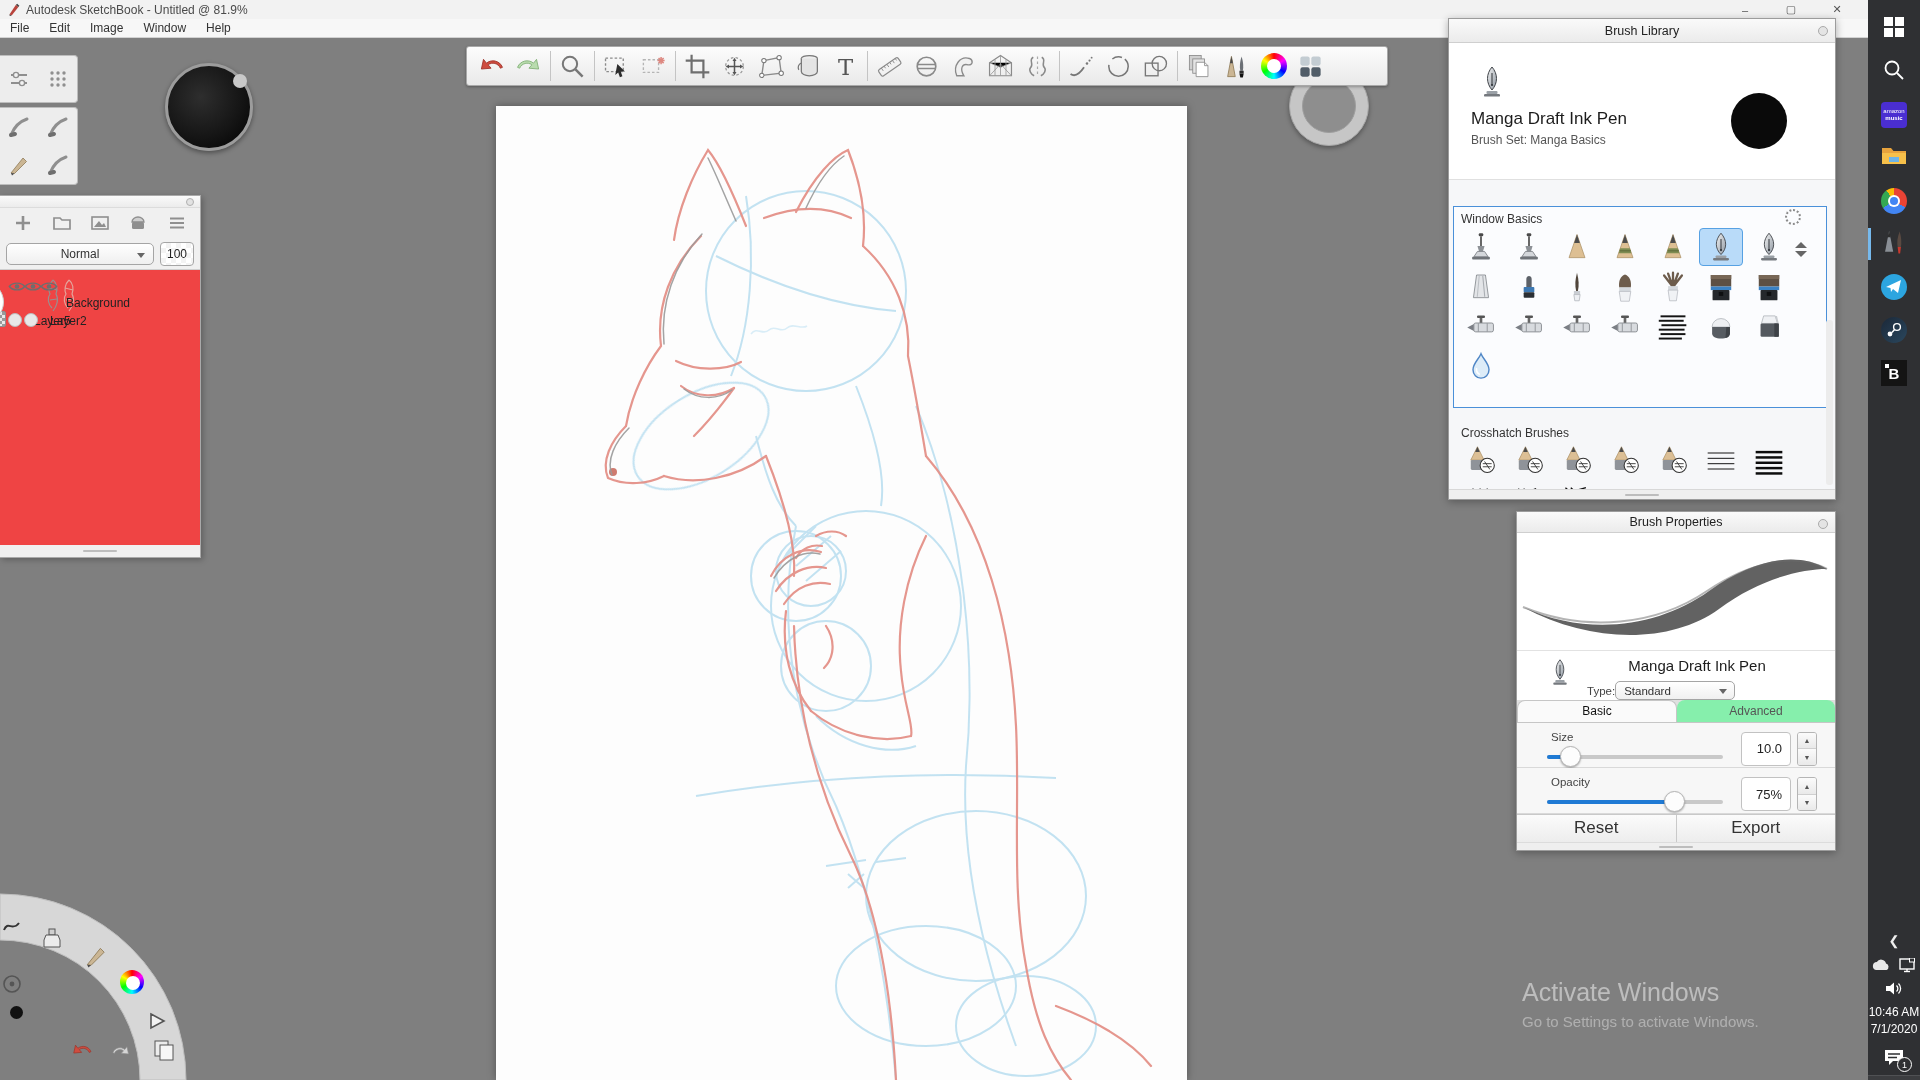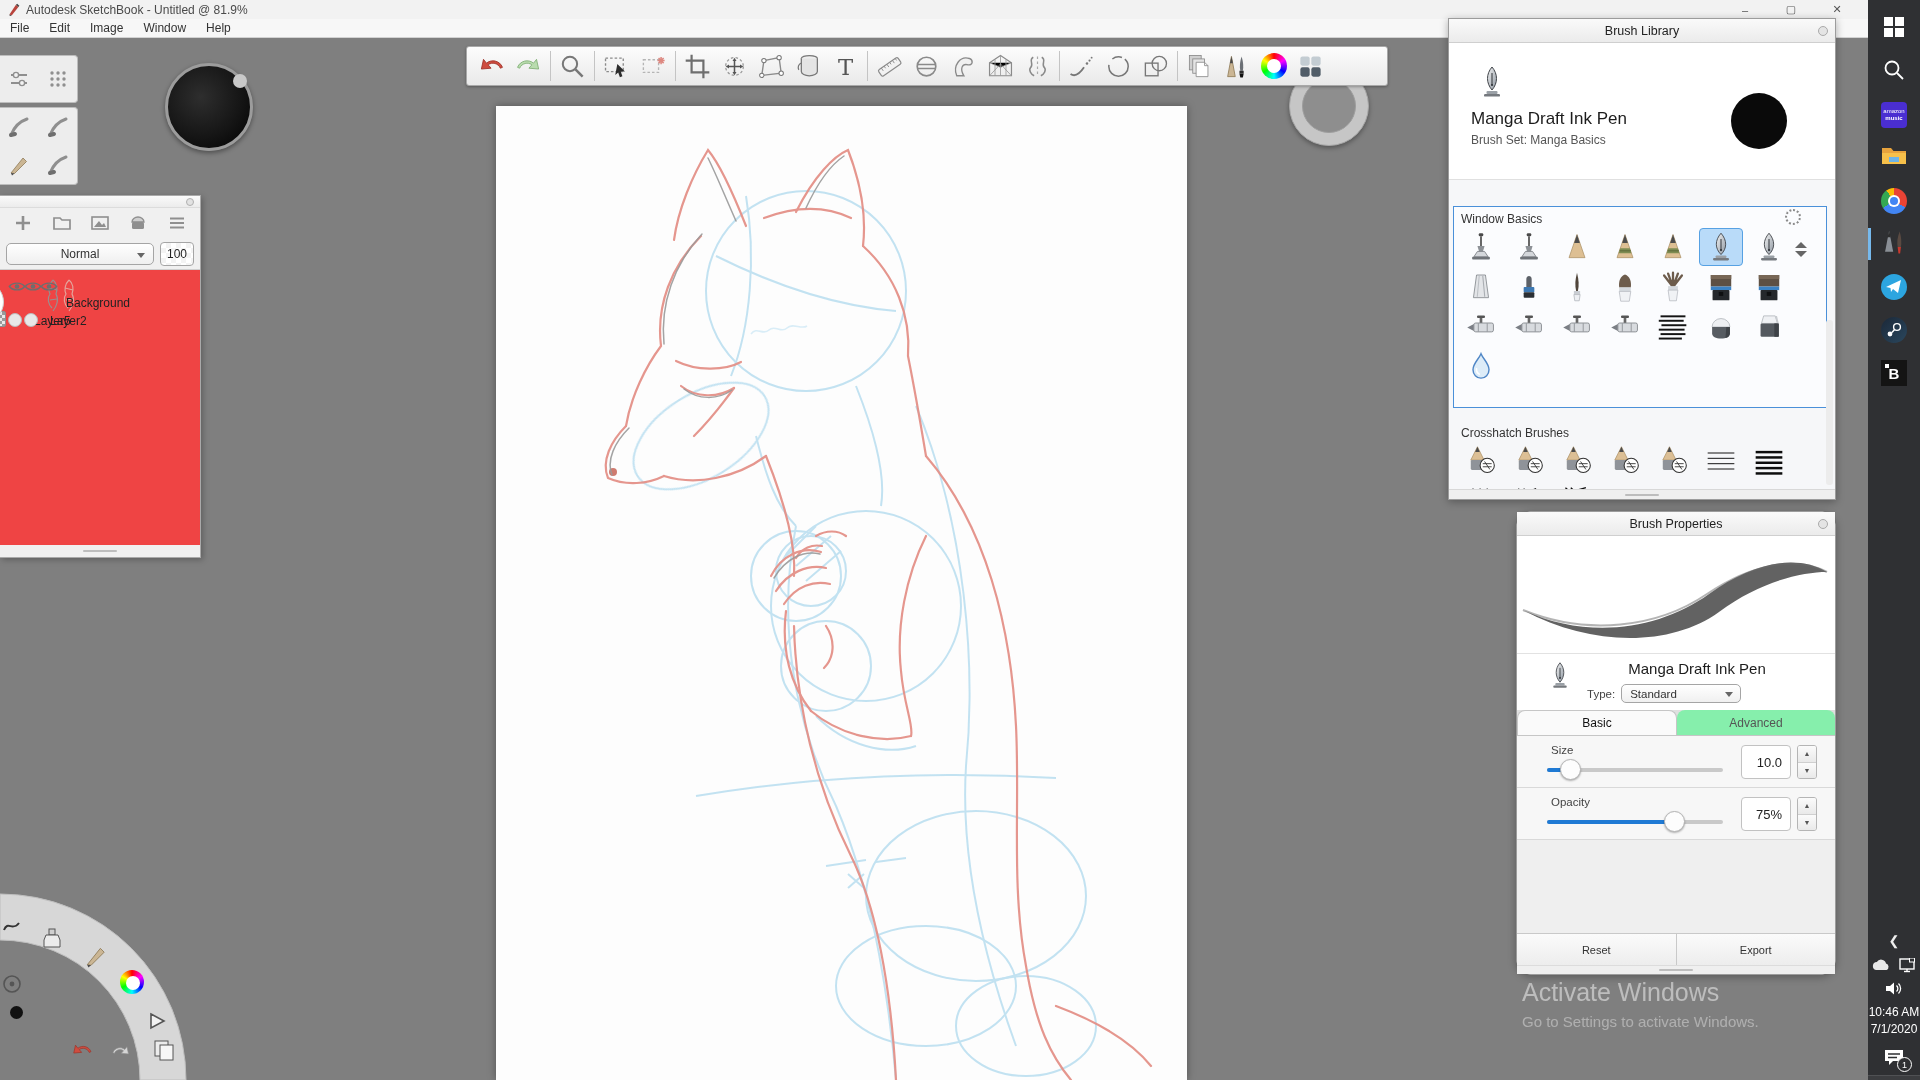--- a/index.html
+++ b/index.html
@@ -97,7 +97,7 @@
   .bl-foot { height:10px; background:#efefef; border-top:1px solid #d8d8d8; display:flex; align-items:center; justify-content:center;}
 
   
-  .brush-props { left:1516px; top:511px; width:320px; height:464px; background:#f2f2f2;border-radius:16px;}
+  .brush-props { left:1516px; top:511px; width:320px; height:340px; background:#f2f2f2;}
   .bp-stroke { height:118px; background:#fff; border-bottom:1px solid #e2e2e2;}
   .bp-info { height:56px; background:#fff; position:relative;}
   .bp-nib { position:absolute; left:32px; top:6px; width:22px; height:36px;}

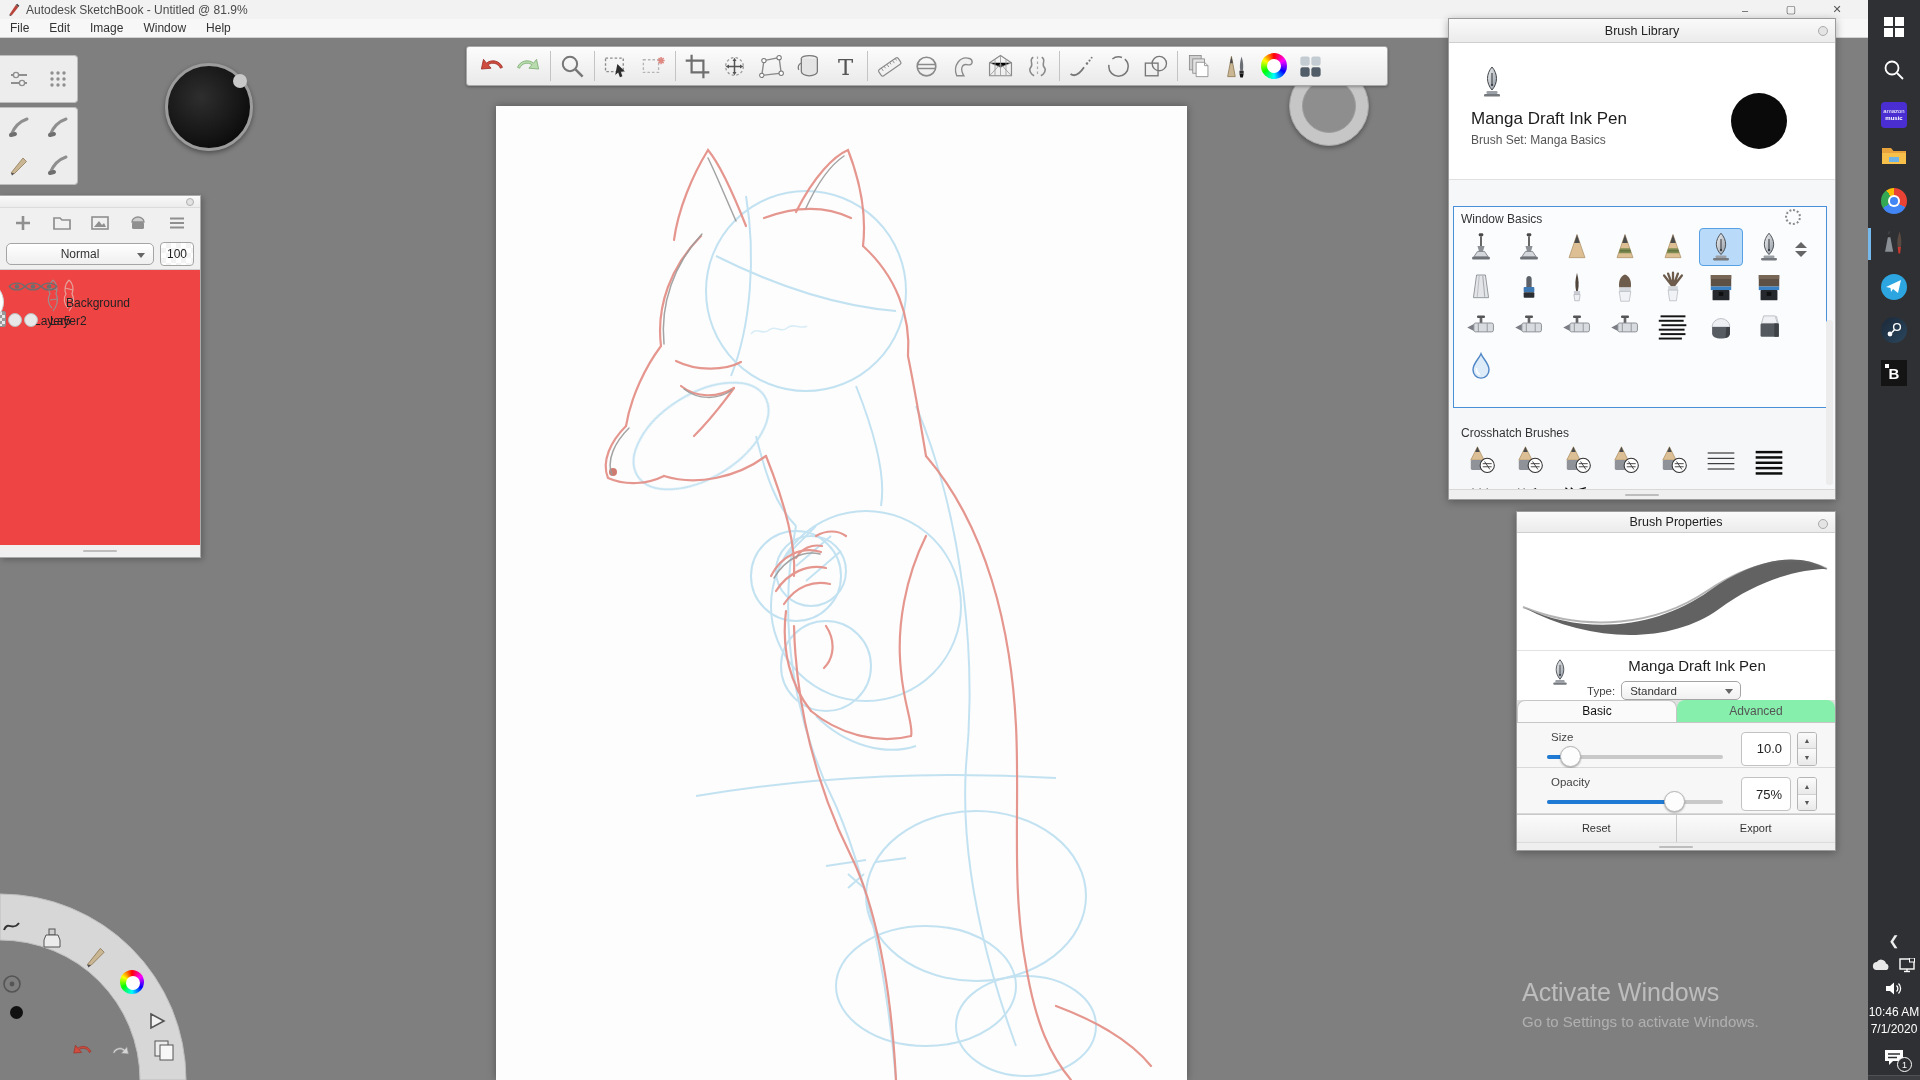--- a/index.html
+++ b/index.html
@@ -102,7 +102,7 @@
   .bp-info { height:56px; background:#fff; position:relative;}
   .bp-nib { position:absolute; left:32px; top:6px; width:22px; height:36px;}
   .bp-name { position:absolute; left:70px; top:6px; width:220px; text-align:center; font-size:15px; color:#1c1c1c;}
-  .bp-typrow { position:absolute; left:70px; top:30px; display:flex; align-items:center; gap:6px;}
+  .bp-typrow { position:absolute; left:70px; top:30px; display:flex; align-items:center; }
   .bp-typlbl { font-size:11.5px; color:#444;}
   .bp-dd { width:120px; height:19px; background:linear-gradient(#fff,#f0f0f0); border:1px solid #a5a5a5; border-radius:5px; font-size:11.5px; color:#333; display:flex; align-items:center; padding-left:8px; position:relative;}
   .bp-dd .car { position:absolute; right:7px; top:7px; width:0; height:0; border-left:4px solid transparent; border-right:4px solid transparent; border-top:5px solid #666;}

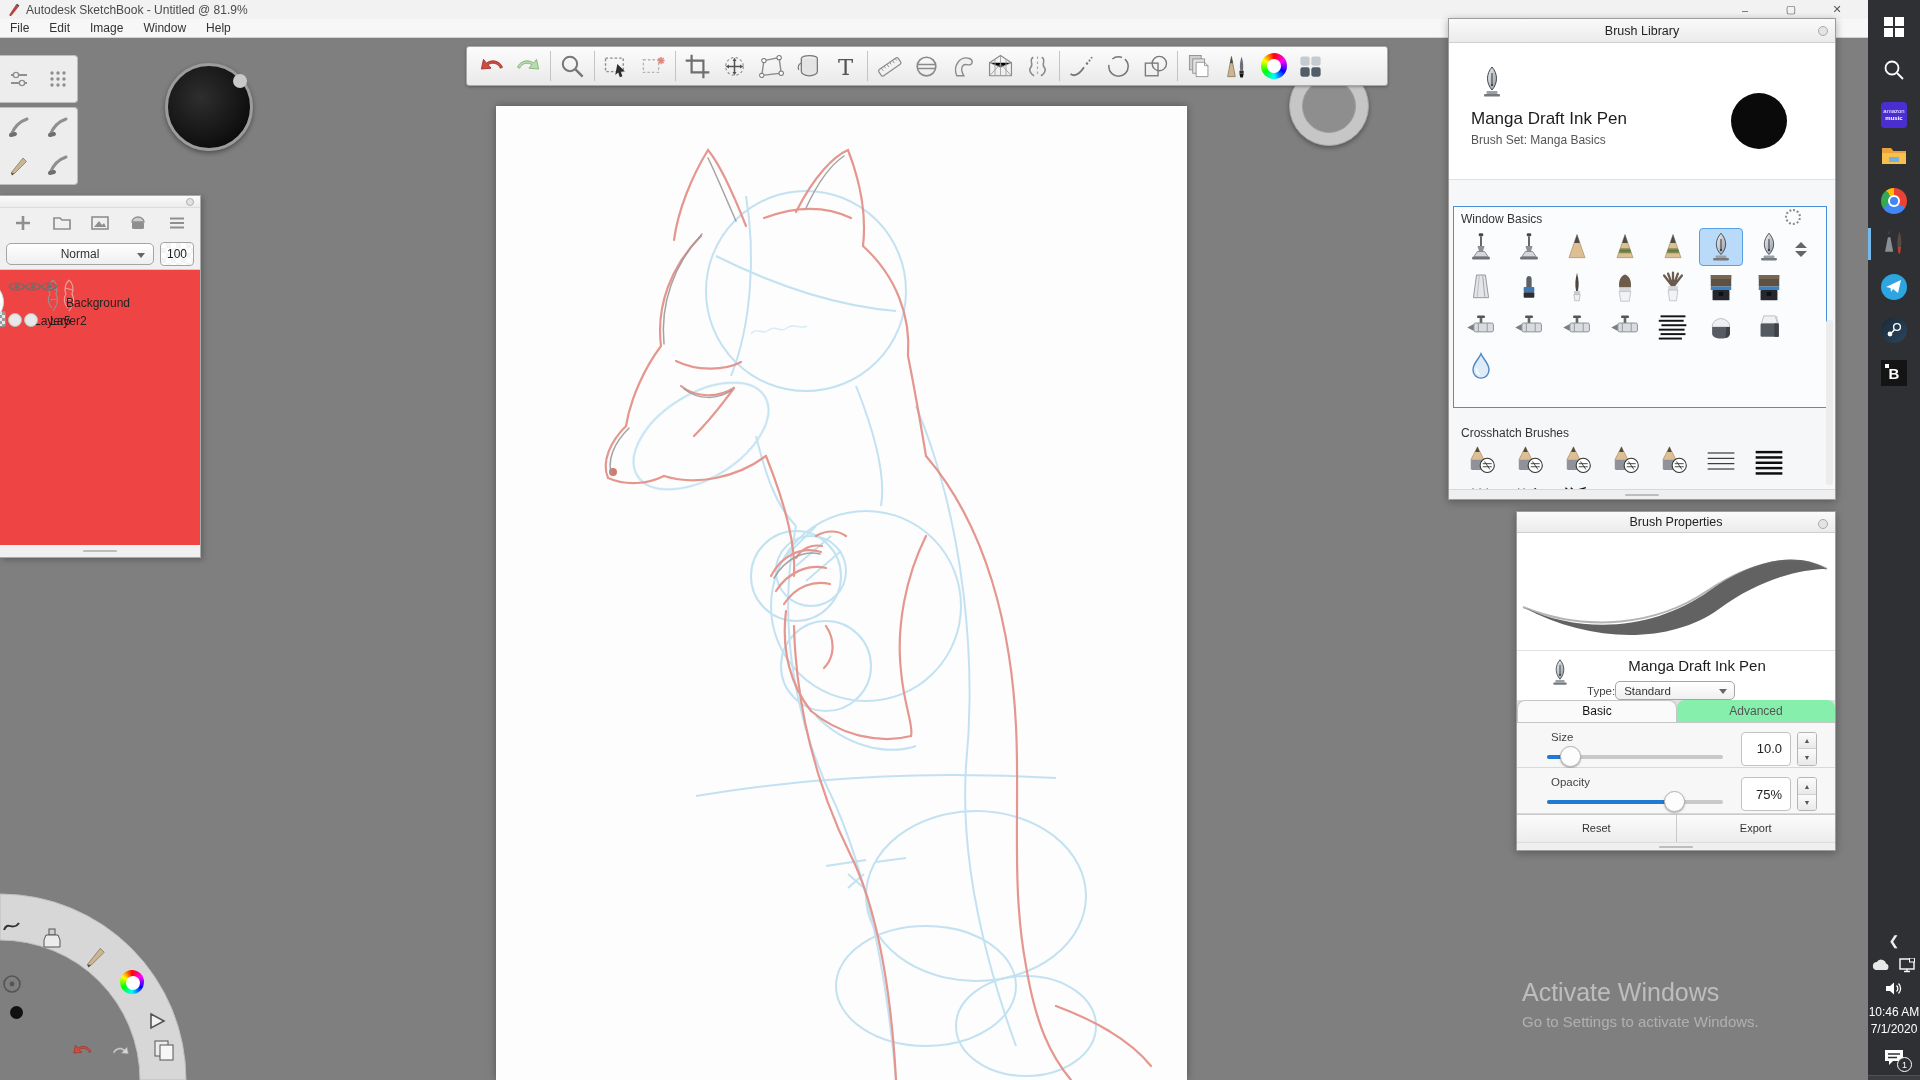--- a/index.html
+++ b/index.html
@@ -120,7 +120,7 @@
   .spin b:last-child { border-bottom:none;}
   .bp-empty { flex:1; background:#efefef;}
   .bp-buttons { height:32px; display:flex; border-top:1px solid #c9c9c9;}
-  .bp-btn { flex:1; background:linear-gradient(#fbfbfb,#ededed); display:flex; align-items:center; justify-content:center; font-size:11px; color:#333; border-right:1px solid #c9c9c9;}
+  .bp-btn { flex:1; background:linear-gradient(#fbfbfb,#ededed); display:flex; align-items:center; justify-content:center; font-size:17px; color:#333; border-right:1px solid #c9c9c9;}
   .bp-btn:last-child { border-right:none;}
   .bp-foot { height:9px; background:#efefef; border-top:1px solid #dcdcdc; display:flex; align-items:center; justify-content:center;}
 

